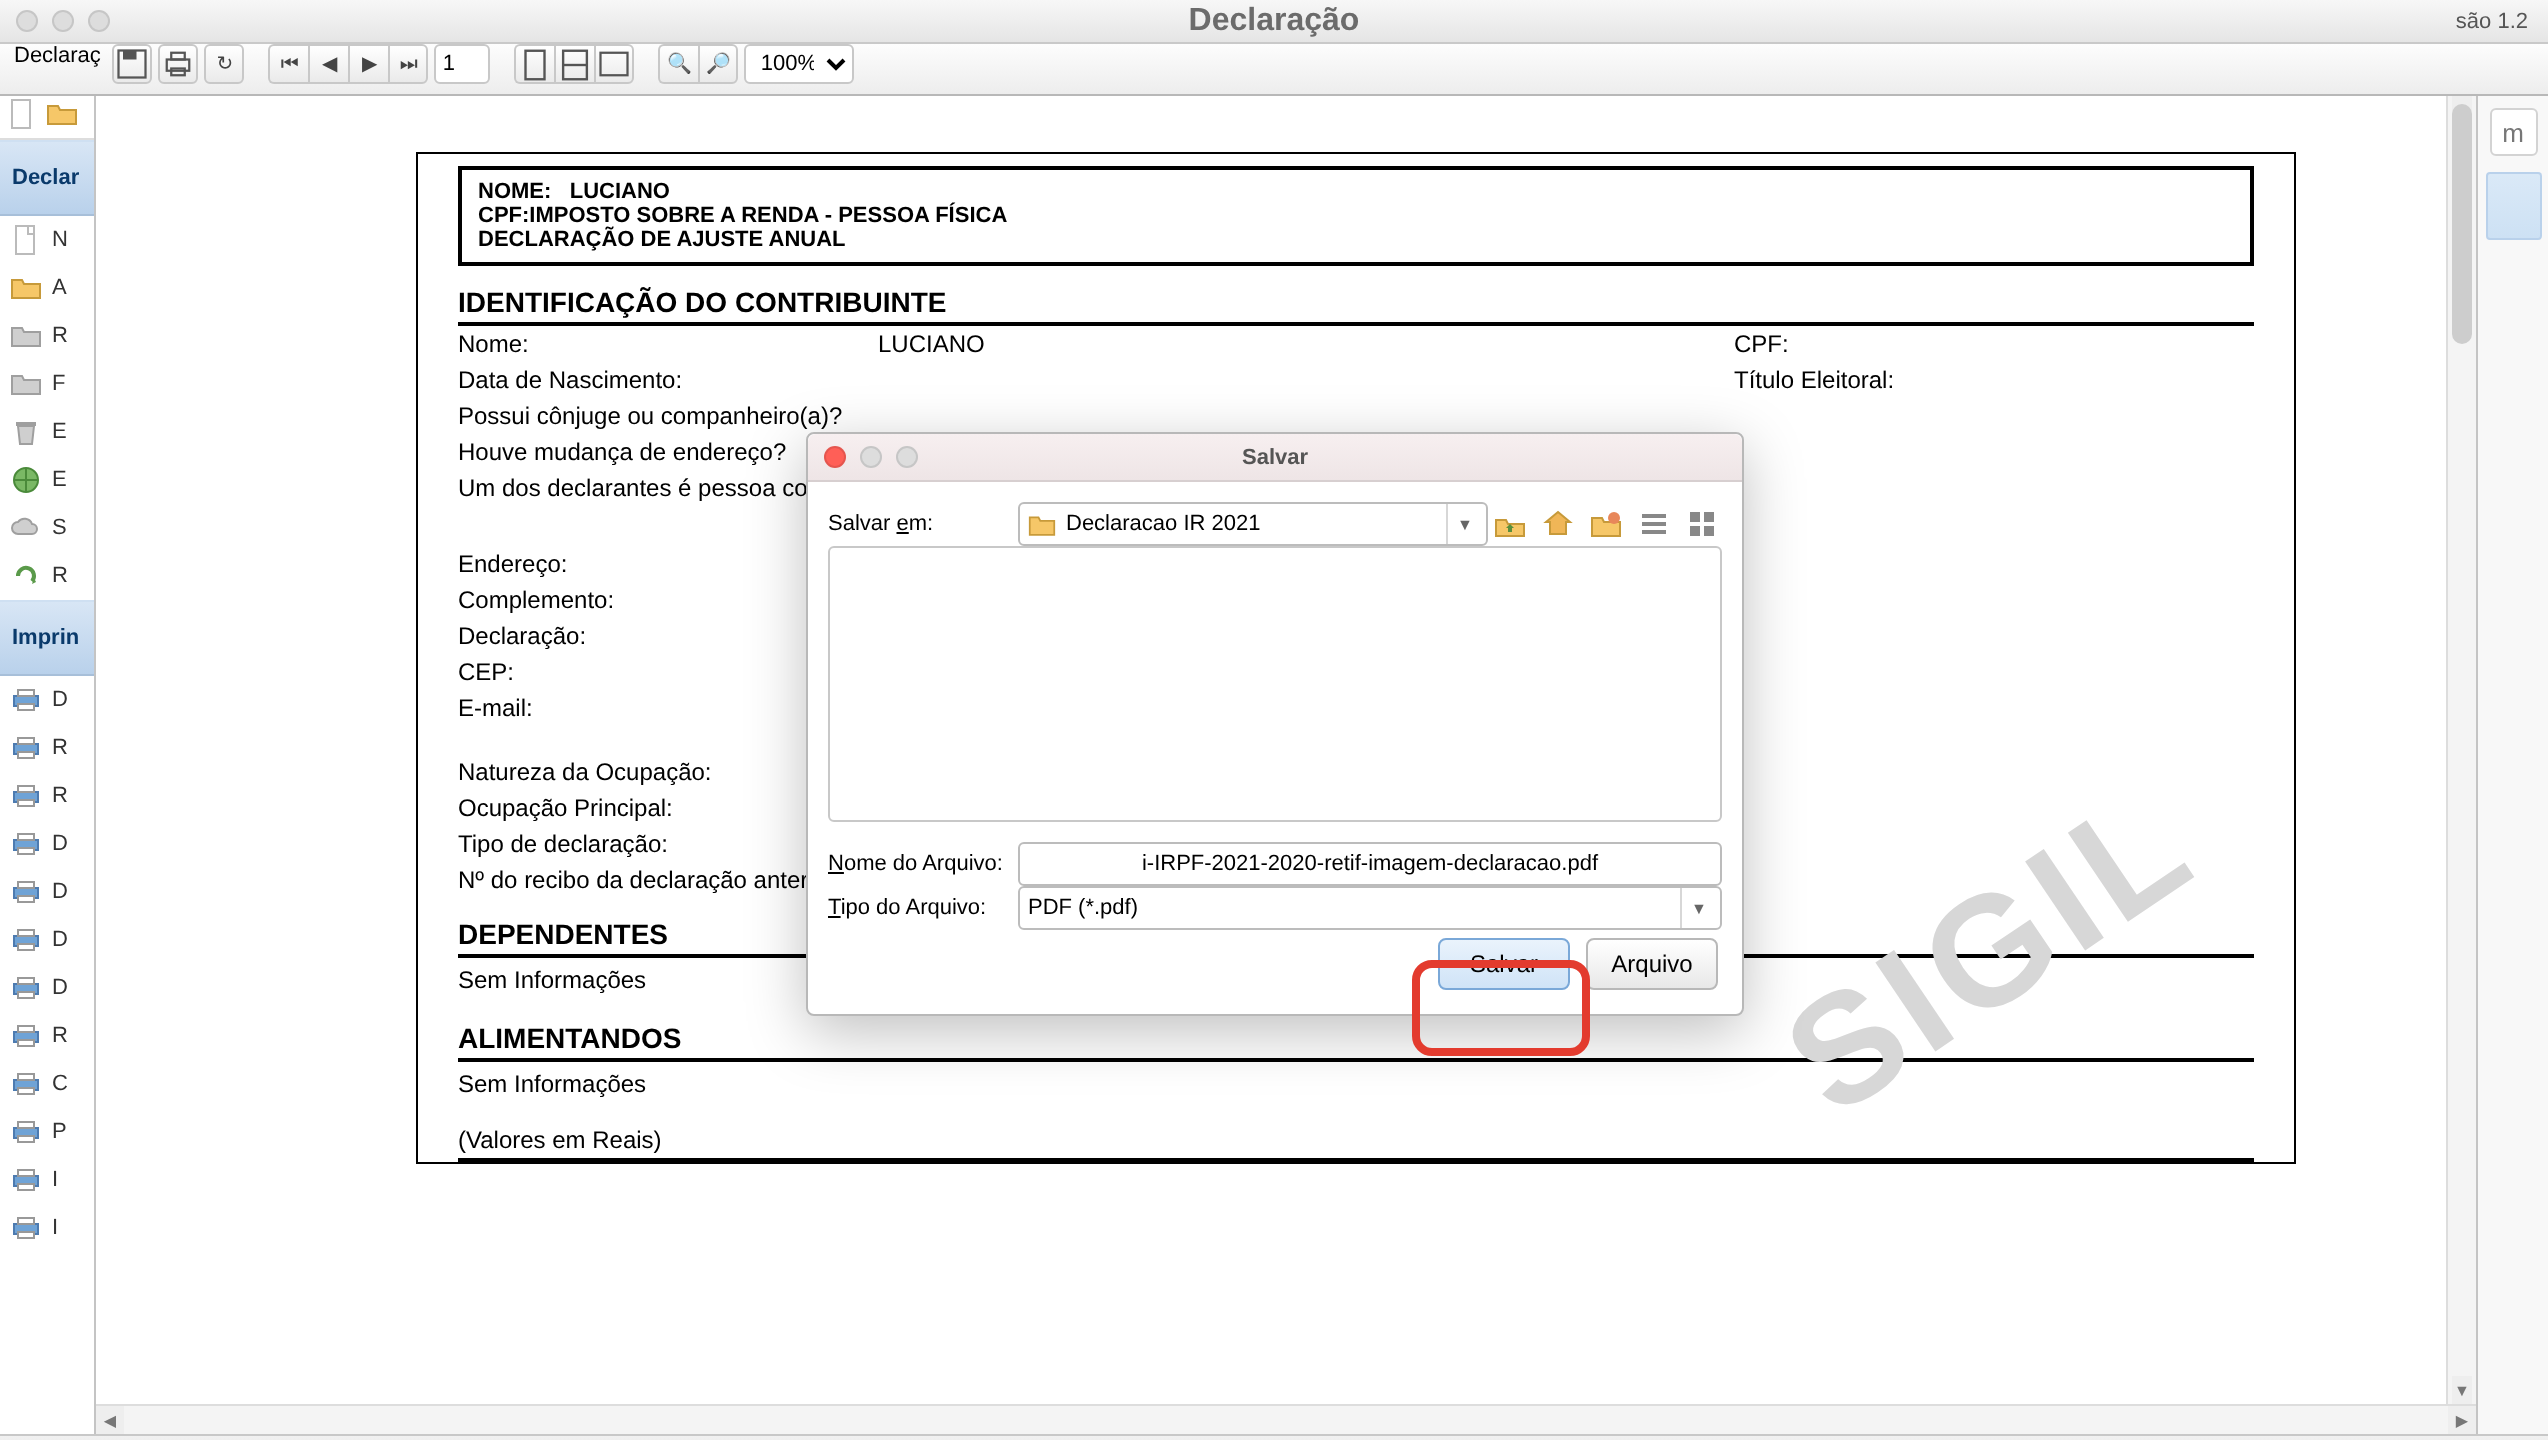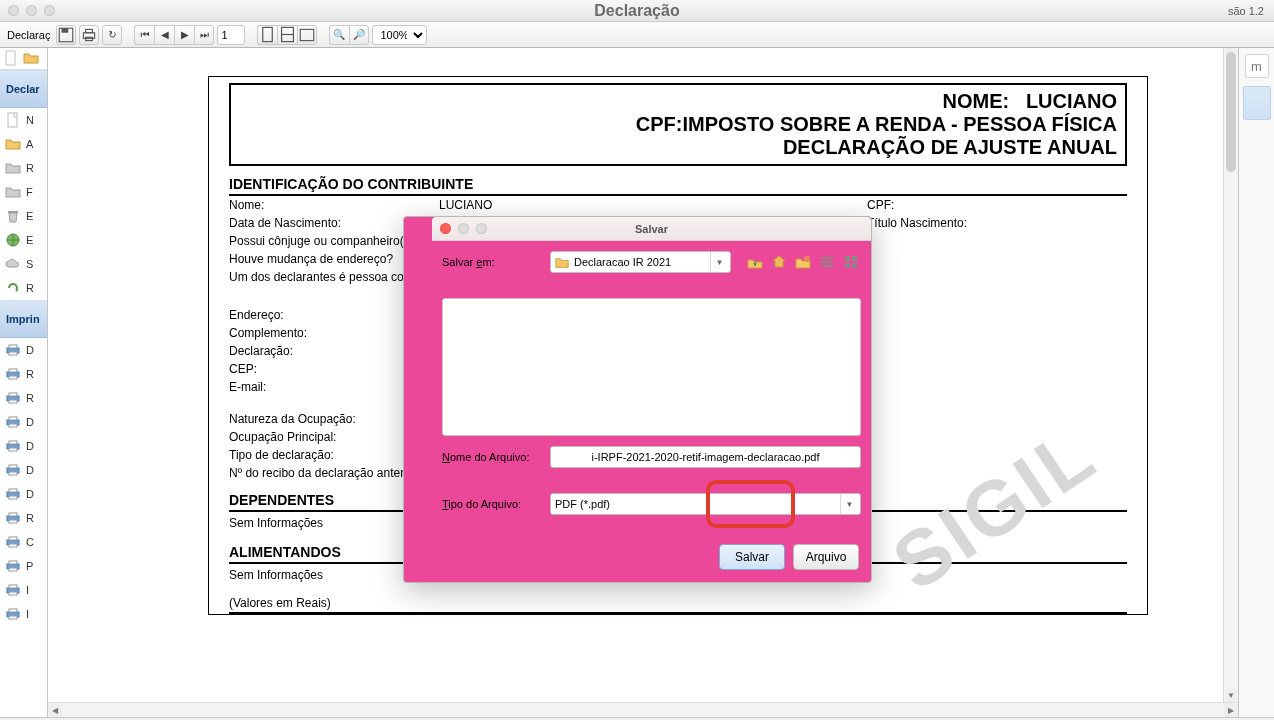--- a/index.html
+++ b/index.html
@@ -13,7 +13,7 @@
 .version { position:absolute; right:10px; font-size:11px; color:#555; }
 
 
-.toolbar { height:26px; background:linear-gradient(#fdfdfd,#ededed); border-bottom:1px solid #b8b8b8; display:flex; align-items:center; padding:0 4px; gap:3px; }
+.toolbar { height:26px; background:linear-gradient(#fdfdfd,#ededed); border-bottom:1px solid #b8b8b8; display:flex; padding:0 4px; gap:3px; }
 .tb-lbl { font-size:11px; padding:0 3px; }
 .tb-btn { width:20px; height:20px; border:1px solid #c8c8c8; border-radius:3px; background:linear-gradient(#fff,#eaeaea); display:flex; align-items:center; justify-content:center; font-size:10px; color:#444; cursor:pointer; }
 .tb-group { display:flex; gap:0; }

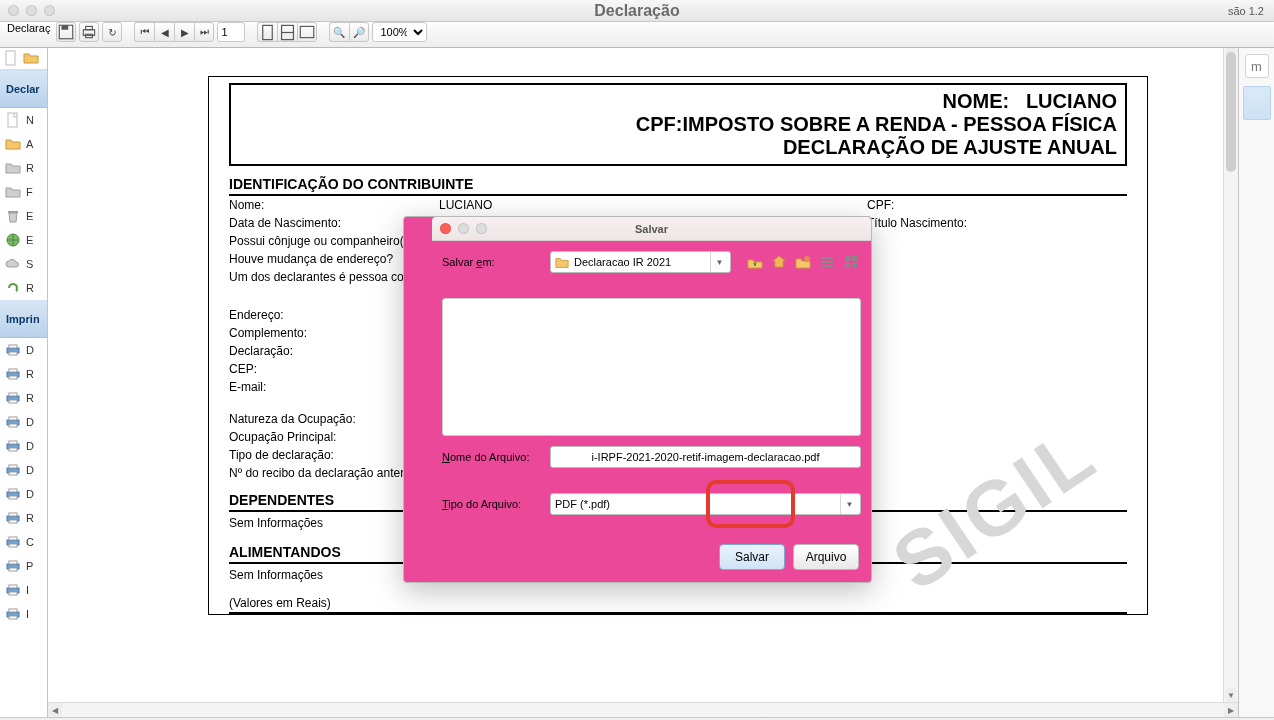--- a/index.html
+++ b/index.html
@@ -50,7 +50,7 @@
 
 .page { position:absolute; left:160px; top:28px; width:940px; background:#fff; border:1px solid #000; padding:0; }
 .pg-hdr { border:2px solid #000; margin:6px 20px 8px; padding:5px 8px; font-family: Arial, sans-serif; }
-.pg-hdr-row { display:flex; justify-content:flex-end; font-size:20px; font-weight:bold; }
+.pg-hdr-row { display:flex; justify-content:flex-start; font-size:11px; font-weight:bold; }
 .pg-sec { margin:0 20px; }
 .sec-title { font-size:14px; font-weight:bold; border-bottom:2px solid #000; padding-bottom:2px; margin-top:10px; font-family:Arial; }
 .field-row { display:flex; font-size:12px; padding:2px 0; font-family:Arial; }

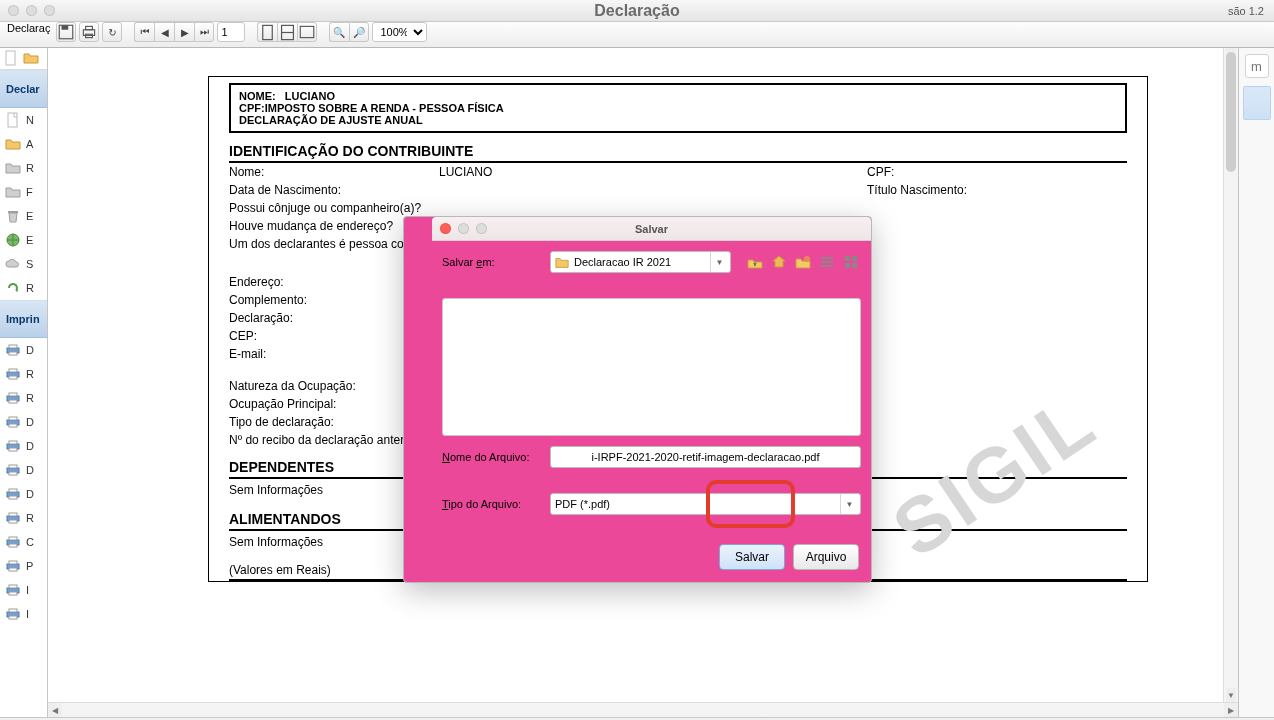--- a/index.html
+++ b/index.html
@@ -344,7 +344,7 @@
         <div class="field-row">
             <span class="fl">Data de Nascimento:</span>
             <span class="fv"></span>
-            <span class="fr">Título Nascimento:</span>
+            <span class="fr">Título Eleitoral:</span>
           </div>
         <div class="field-row">
             <span class="fl" style="width:auto">Possui cônjuge ou companheiro(a)?</span>

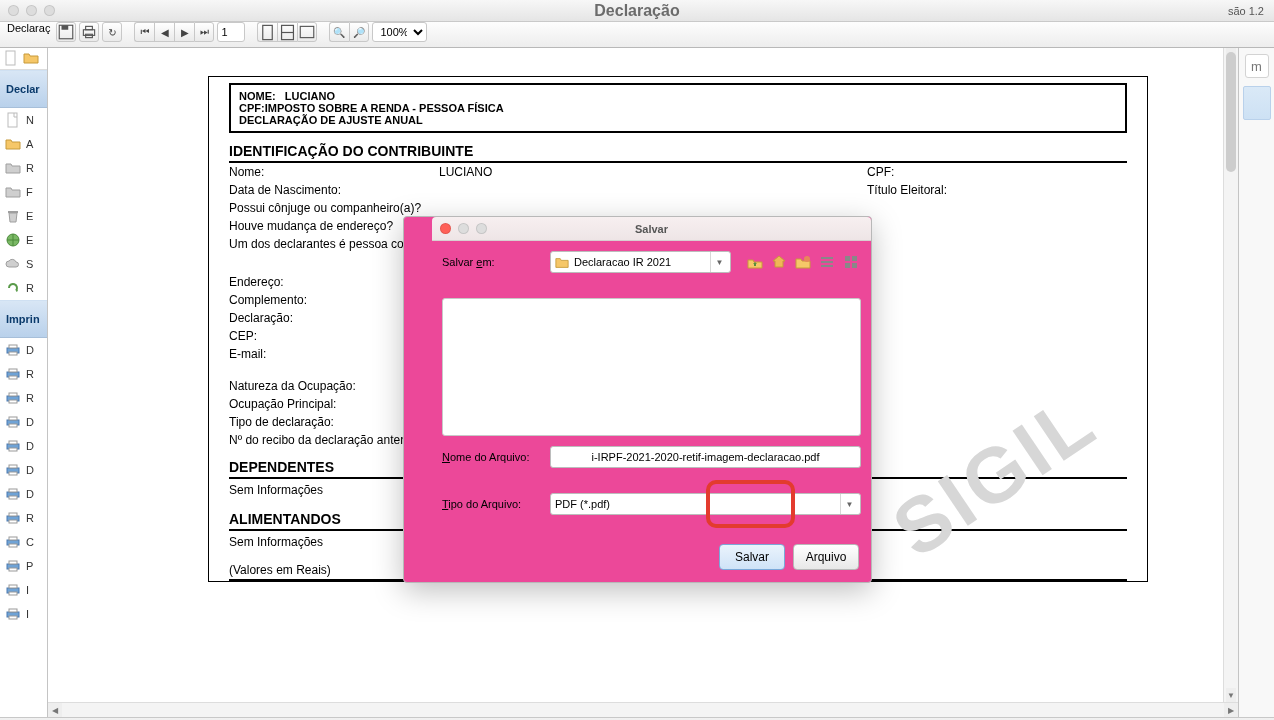--- a/index.html
+++ b/index.html
@@ -65,7 +65,7 @@
 .status { height:18px; background:linear-gradient(#f1f1f1,#e1e1e1); border-top:1px solid #c8c8c8; text-align:center; font-size:10px; color:#666; line-height:17px; }
 
 
-.dlg { position:absolute; left:403px; top:216px; width:469px; background:#ec4899; border:1px solid #b8b8b8; border-radius:4px; box-shadow:0 8px 30px rgba(0,0,0,0.25); font-size:11px; z-index:50;padding-left:28px; }
+.dlg { position:absolute; left:403px; top:216px; width:469px; background:#ffffff; border:1px solid #b8b8b8; border-radius:4px; box-shadow:0 8px 30px rgba(0,0,0,0.25); font-size:11px; z-index:50; }
 .dlg-title { height:24px; background:linear-gradient(#f7eff0,#eee5e6); border-bottom:1px solid #d7cfd0; border-radius:4px 4px 0 0; display:flex; align-items:center; position:relative; padding-left:8px; }
 .dlg-traffic { display:flex; gap:7px; }
 .dlg-title-text { position:absolute; left:0; right:0; text-align:center; font-size:11px; color:#555; font-weight:bold; }

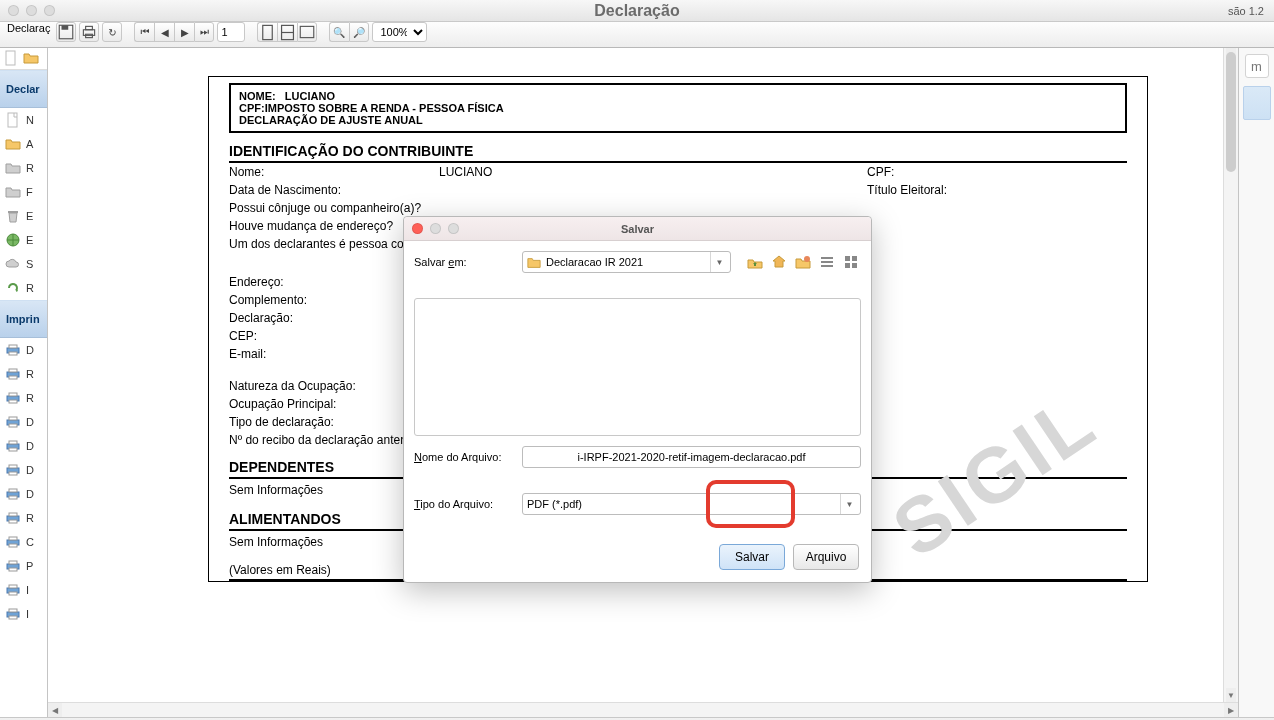--- a/index.html
+++ b/index.html
@@ -70,7 +70,7 @@
 .dlg-traffic { display:flex; gap:7px; }
 .dlg-title-text { position:absolute; left:0; right:0; text-align:center; font-size:11px; color:#555; font-weight:bold; }
 .dlg-body { padding:10px 10px 10px 10px; }
-.dlg-row { display:flex; align-items:center; gap:14px; margin-bottom:25px; }
+.dlg-row { display:flex; align-items:center; gap:1px; margin-bottom:0; }
 .dlg-label { width:94px; text-align:left; }
 .dlg-label .ul { text-decoration:underline; }
 .dlg-row .select { flex:1; height:22px; border:1px solid #bcbcbc; border-radius:3px; background:#fff; padding:0 4px; display:flex; align-items:center; gap:5px; position:relative; }

